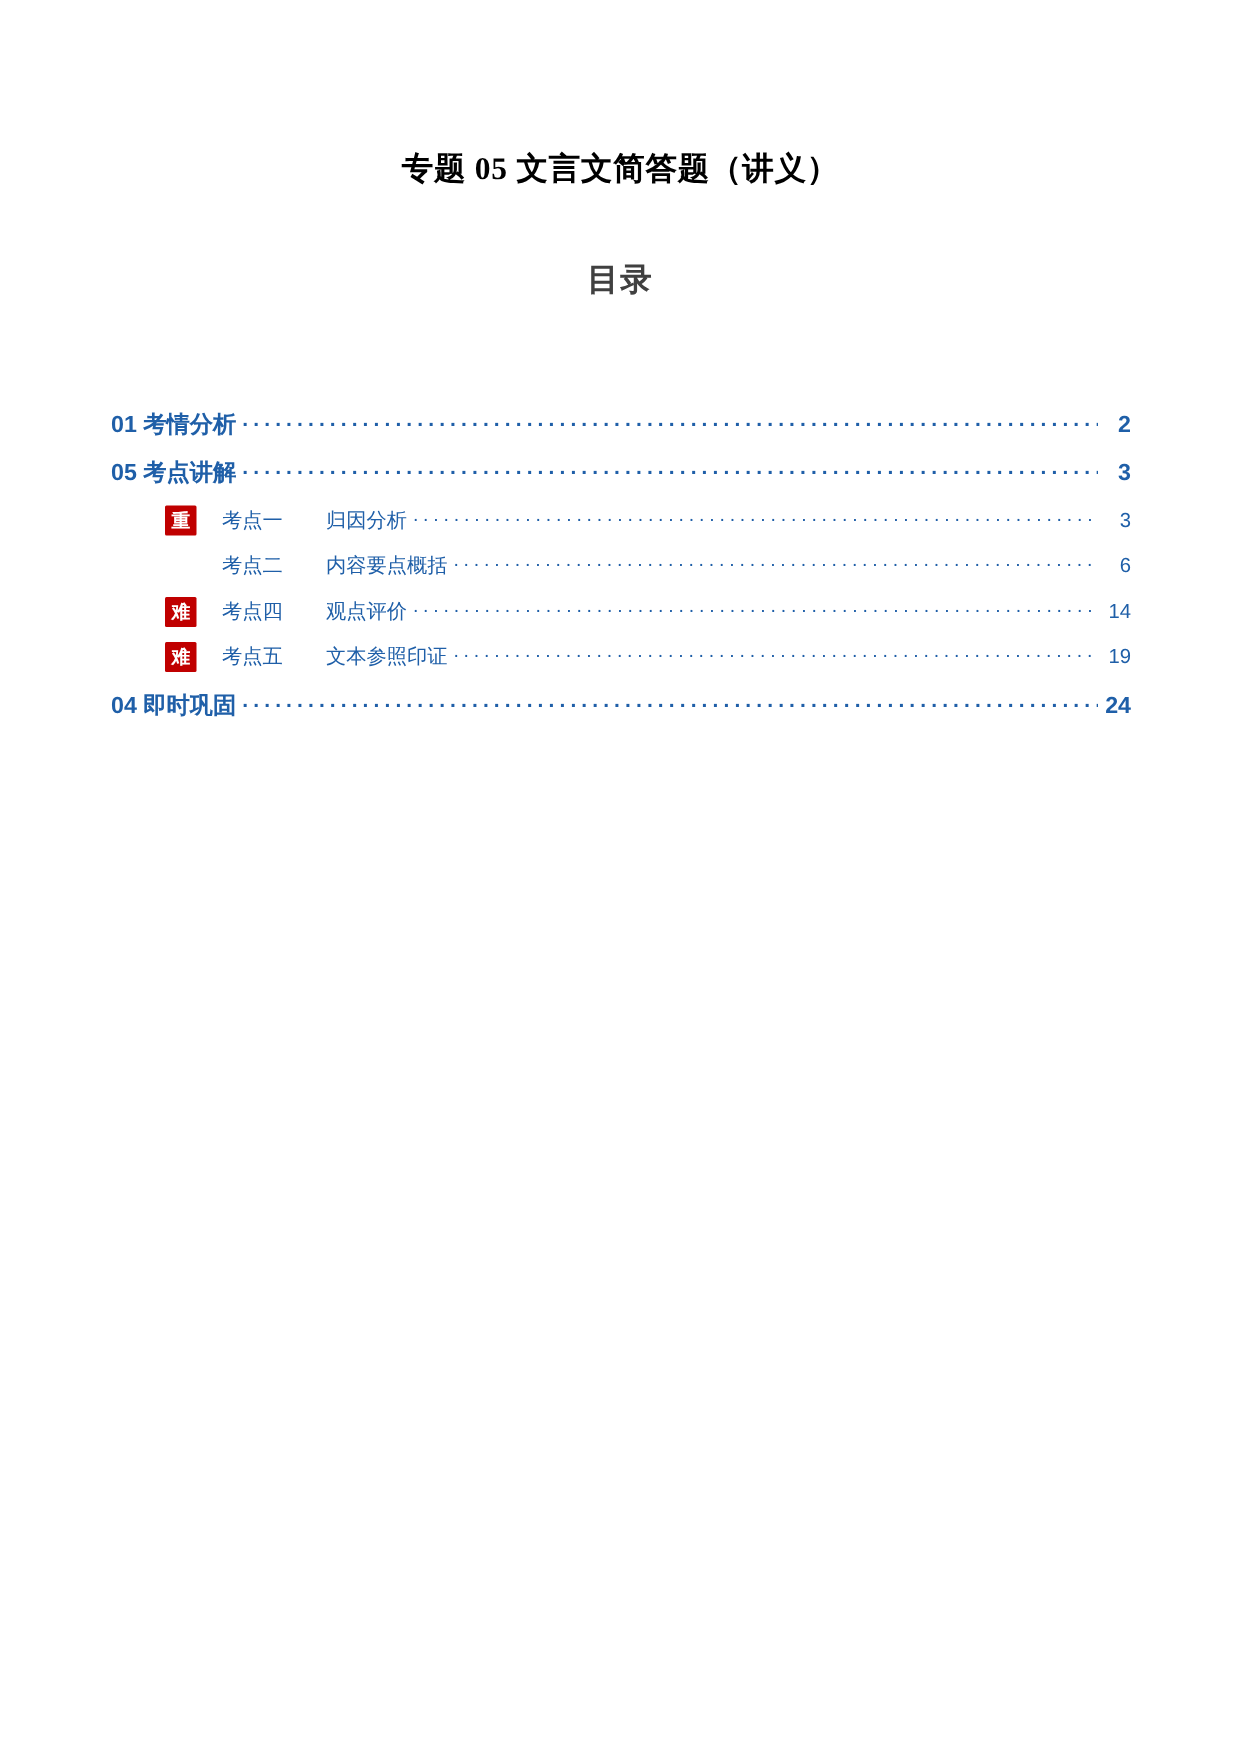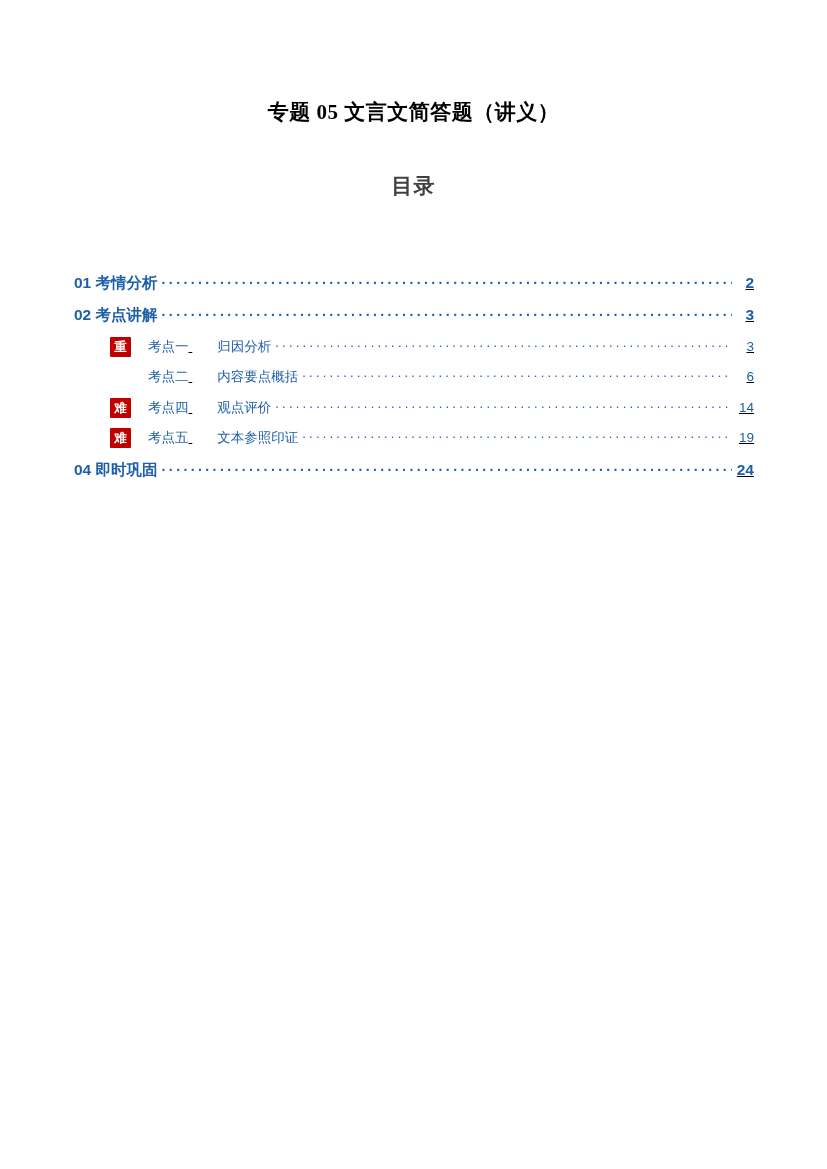--- a/index.html
+++ b/index.html
@@ -52,7 +52,6 @@
     left: 74px;
     top: 272px;
     width: 680px;
-    text-decoration: underline;
   }
   .toc-row {
     display: flex;

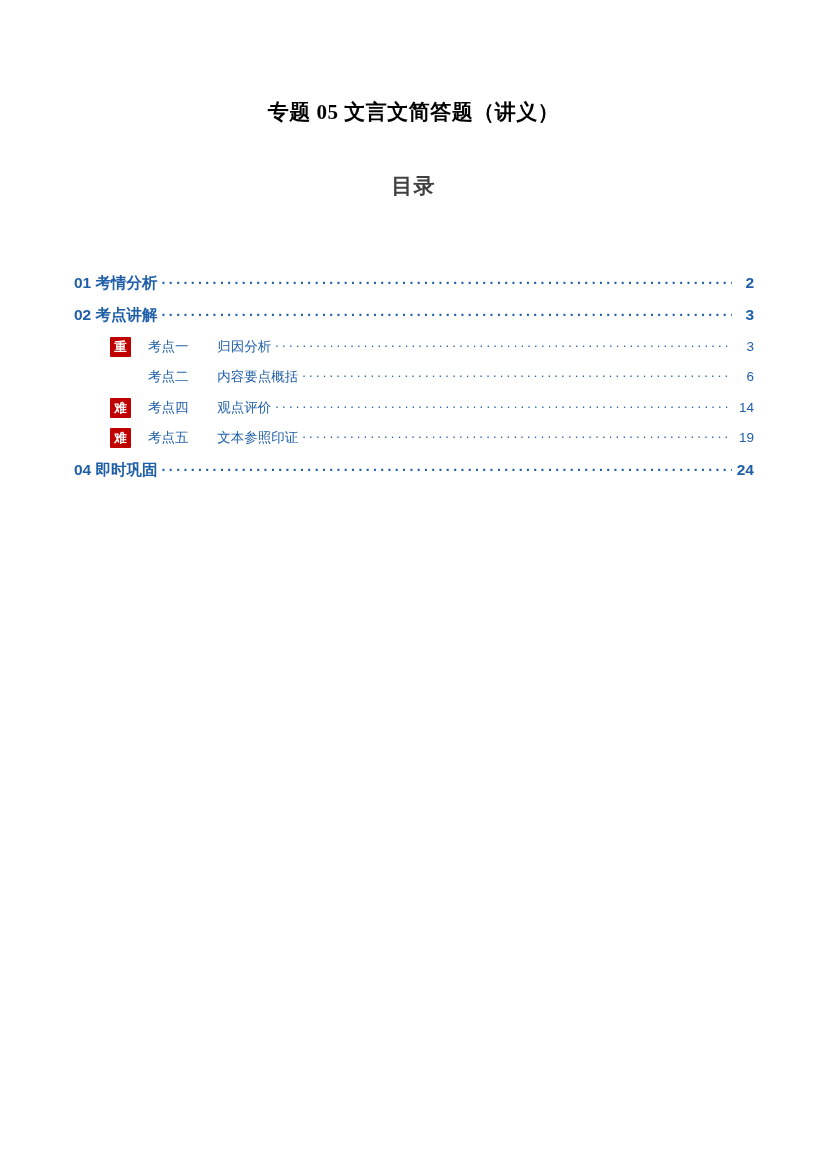--- a/index.html
+++ b/index.html
@@ -148,7 +148,7 @@
 
     <div class="toc-row level1">
       <span class="label-wrap">
-        <span class="label">02 考点讲解</span>
+        <span class="label">05 考点讲解</span>
       </span>
       <span class="leader"></span>
       <span class="pageno">3</span>

